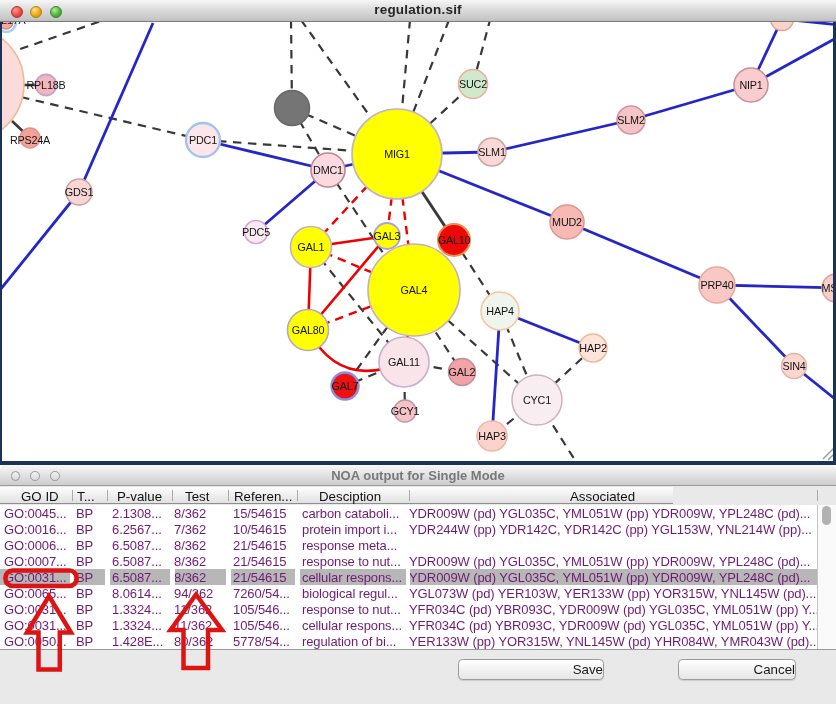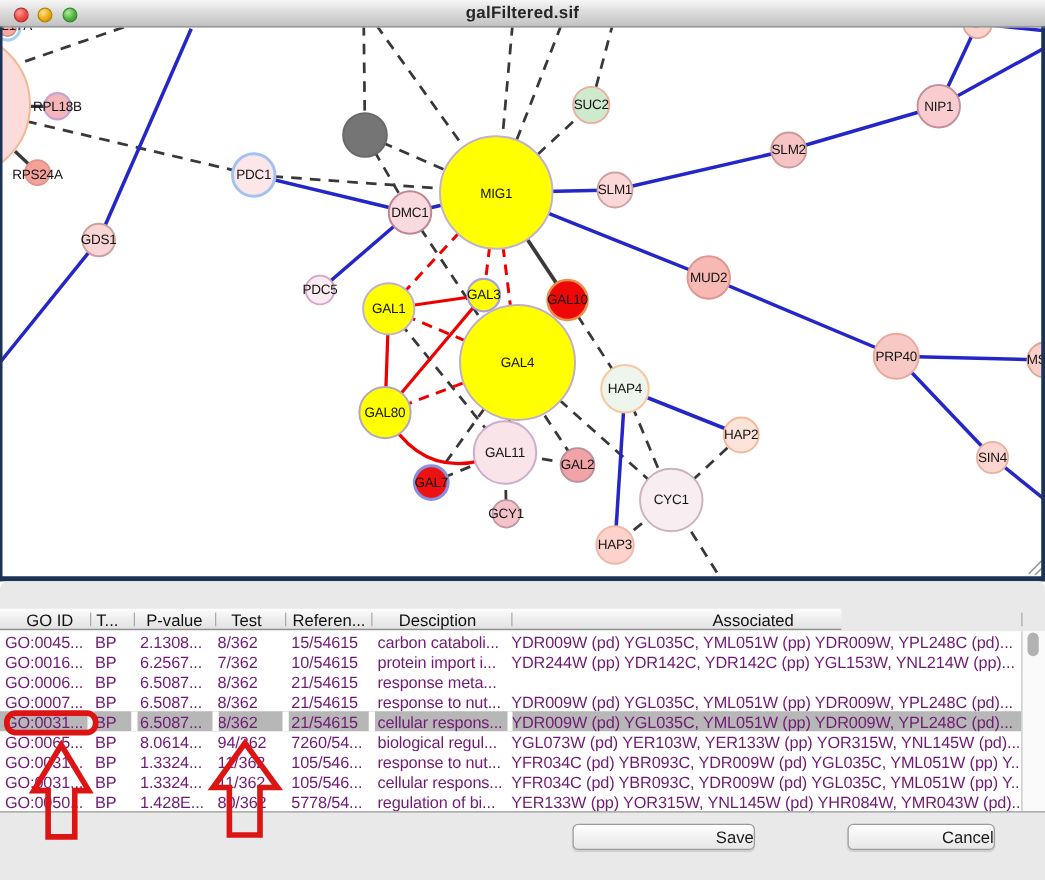--- a/index.html
+++ b/index.html
@@ -211,7 +211,7 @@
   <div class="frame" style="left:0;top:461px;width:836px;height:4px"></div>
 
   <div id="tbar1">
-    <div class="ttl">galFiltered.sif</div>
+    <div class="ttl">regulation.sif</div>
     <div class="tl" id="tlr"></div>
     <div class="tl" id="tly"></div>
     <div class="tl" id="tlg"></div>

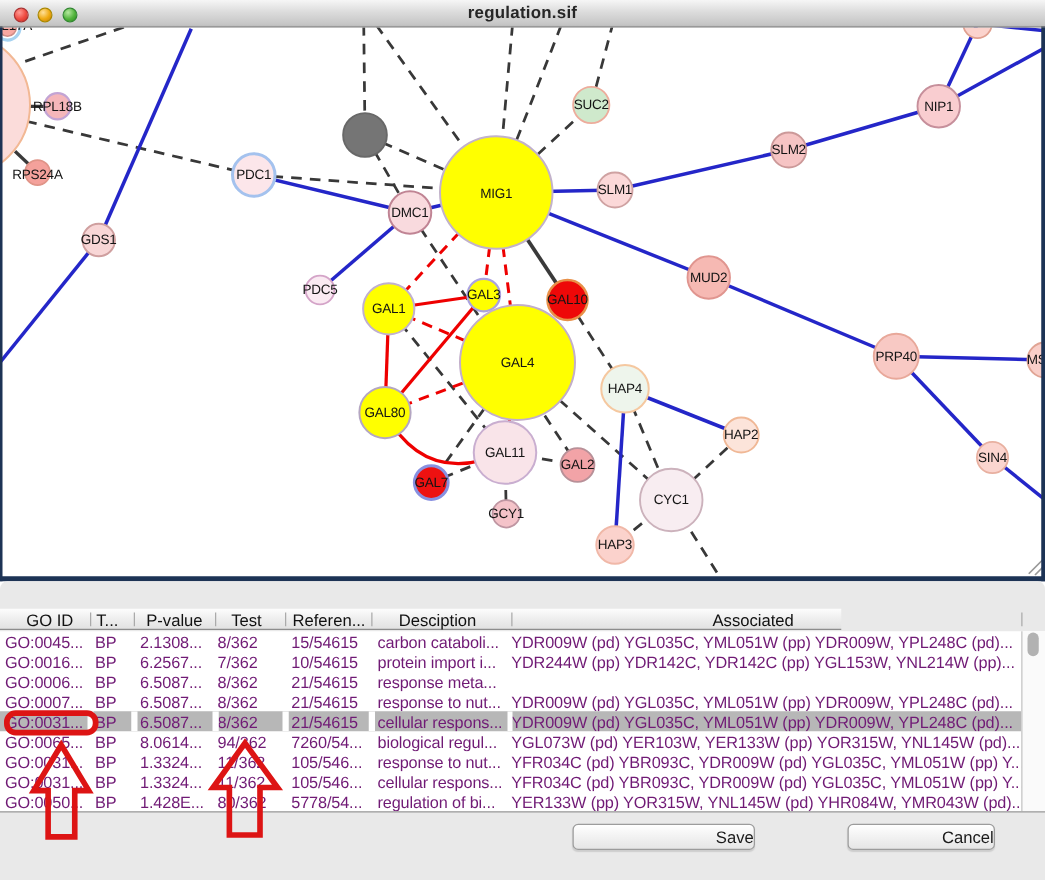--- a/index.html
+++ b/index.html
@@ -218,6 +218,12 @@
   </div>
 
   <div id="win2">
+    <div id="tbar2">
+      <div class="ttl">NOA output for Single Mode</div>
+      <div class="gl" style="left:10.5px"></div>
+      <div class="gl" style="left:30px"></div>
+      <div class="gl" style="left:50px"></div>
+    </div>
     <div id="thead">
       <span style="left:21px">GO ID</span>
         <i style="left:72px"></i>

